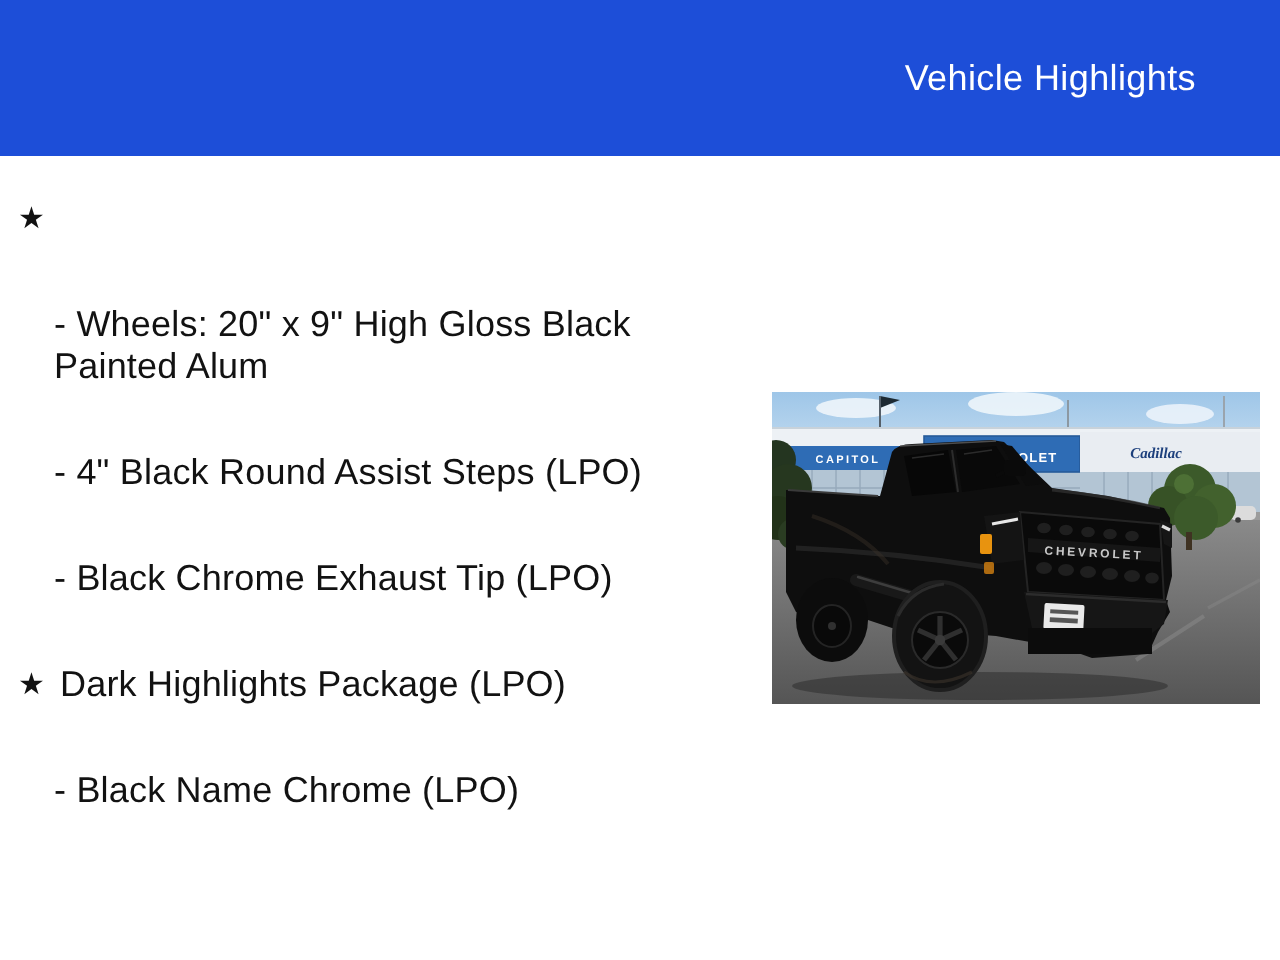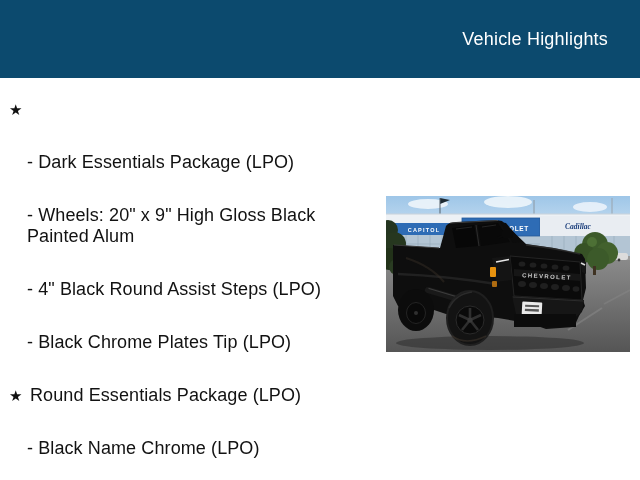--- a/index.html
+++ b/index.html
@@ -9,8 +9,8 @@
   }
   .header {
     position:absolute; left:0; top:0; width:640px; height:78px;
-    background:#0c4a6e; display:flex; align-items:center; justify-content:flex-end;
-    box-sizing:border-box; padding-right:32px;
+    background:#1d4ed8; display:flex; align-items:center; justify-content:flex-end;
+    box-sizing:border-box; padding-right:42px;
   }
   .header-title { color:#ffffff; font-size:18px; letter-spacing:0.2px; }
   .highlights {

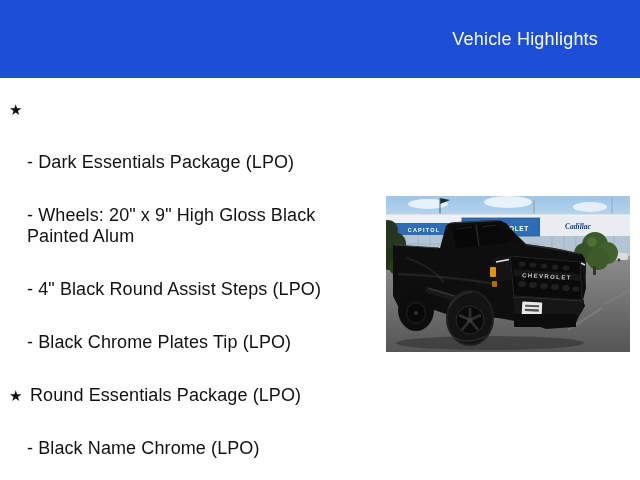--- a/index.html
+++ b/index.html
@@ -45,7 +45,6 @@
       <div class="hl-item level1">
         <span class="star">★</span>
       </div>
-      <div class="hl-item level2"><span>- Dark Essentials Package (LPO)</span></div>
       <div class="hl-item level2"><span>- Wheels: 20" x 9" High Gloss Black Painted Alum</span></div>
       <div class="hl-item level2"><span>- 4" Black Round Assist Steps (LPO)</span></div>
       <div class="hl-item level2"><span>- Black Chrome Plates Tip (LPO)</span></div>

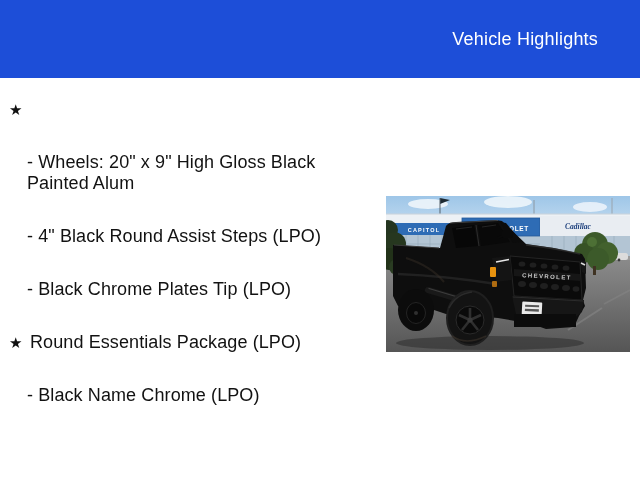--- a/index.html
+++ b/index.html
@@ -47,7 +47,7 @@
       </div>
       <div class="hl-item level2"><span>- Wheels: 20" x 9" High Gloss Black Painted Alum</span></div>
       <div class="hl-item level2"><span>- 4" Black Round Assist Steps (LPO)</span></div>
-      <div class="hl-item level2"><span>- Black Chrome Plates Tip (LPO)</span></div>
+      <div class="hl-item level2"><span>- Black Chrome Exhaust Tip (LPO)</span></div>
       <div class="hl-item level1">
         <span class="star">★</span>
         <span>Round Essentials Package (LPO)</span>

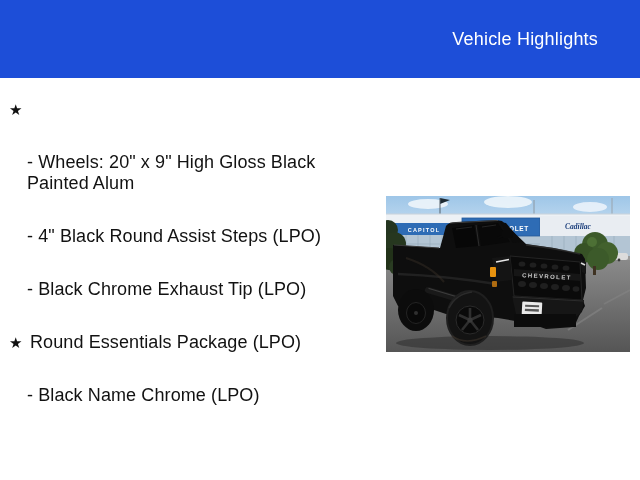--- a/index.html
+++ b/index.html
@@ -50,7 +50,7 @@
       <div class="hl-item level2"><span>- Black Chrome Exhaust Tip (LPO)</span></div>
       <div class="hl-item level1">
         <span class="star">★</span>
-        <span>Round Essentials Package (LPO)</span>
+        <span>Dark Highlights Package (LPO)</span>
       </div>
       <div class="hl-item level2"><span>- Black Name Chrome (LPO)</span></div>
     </div>

